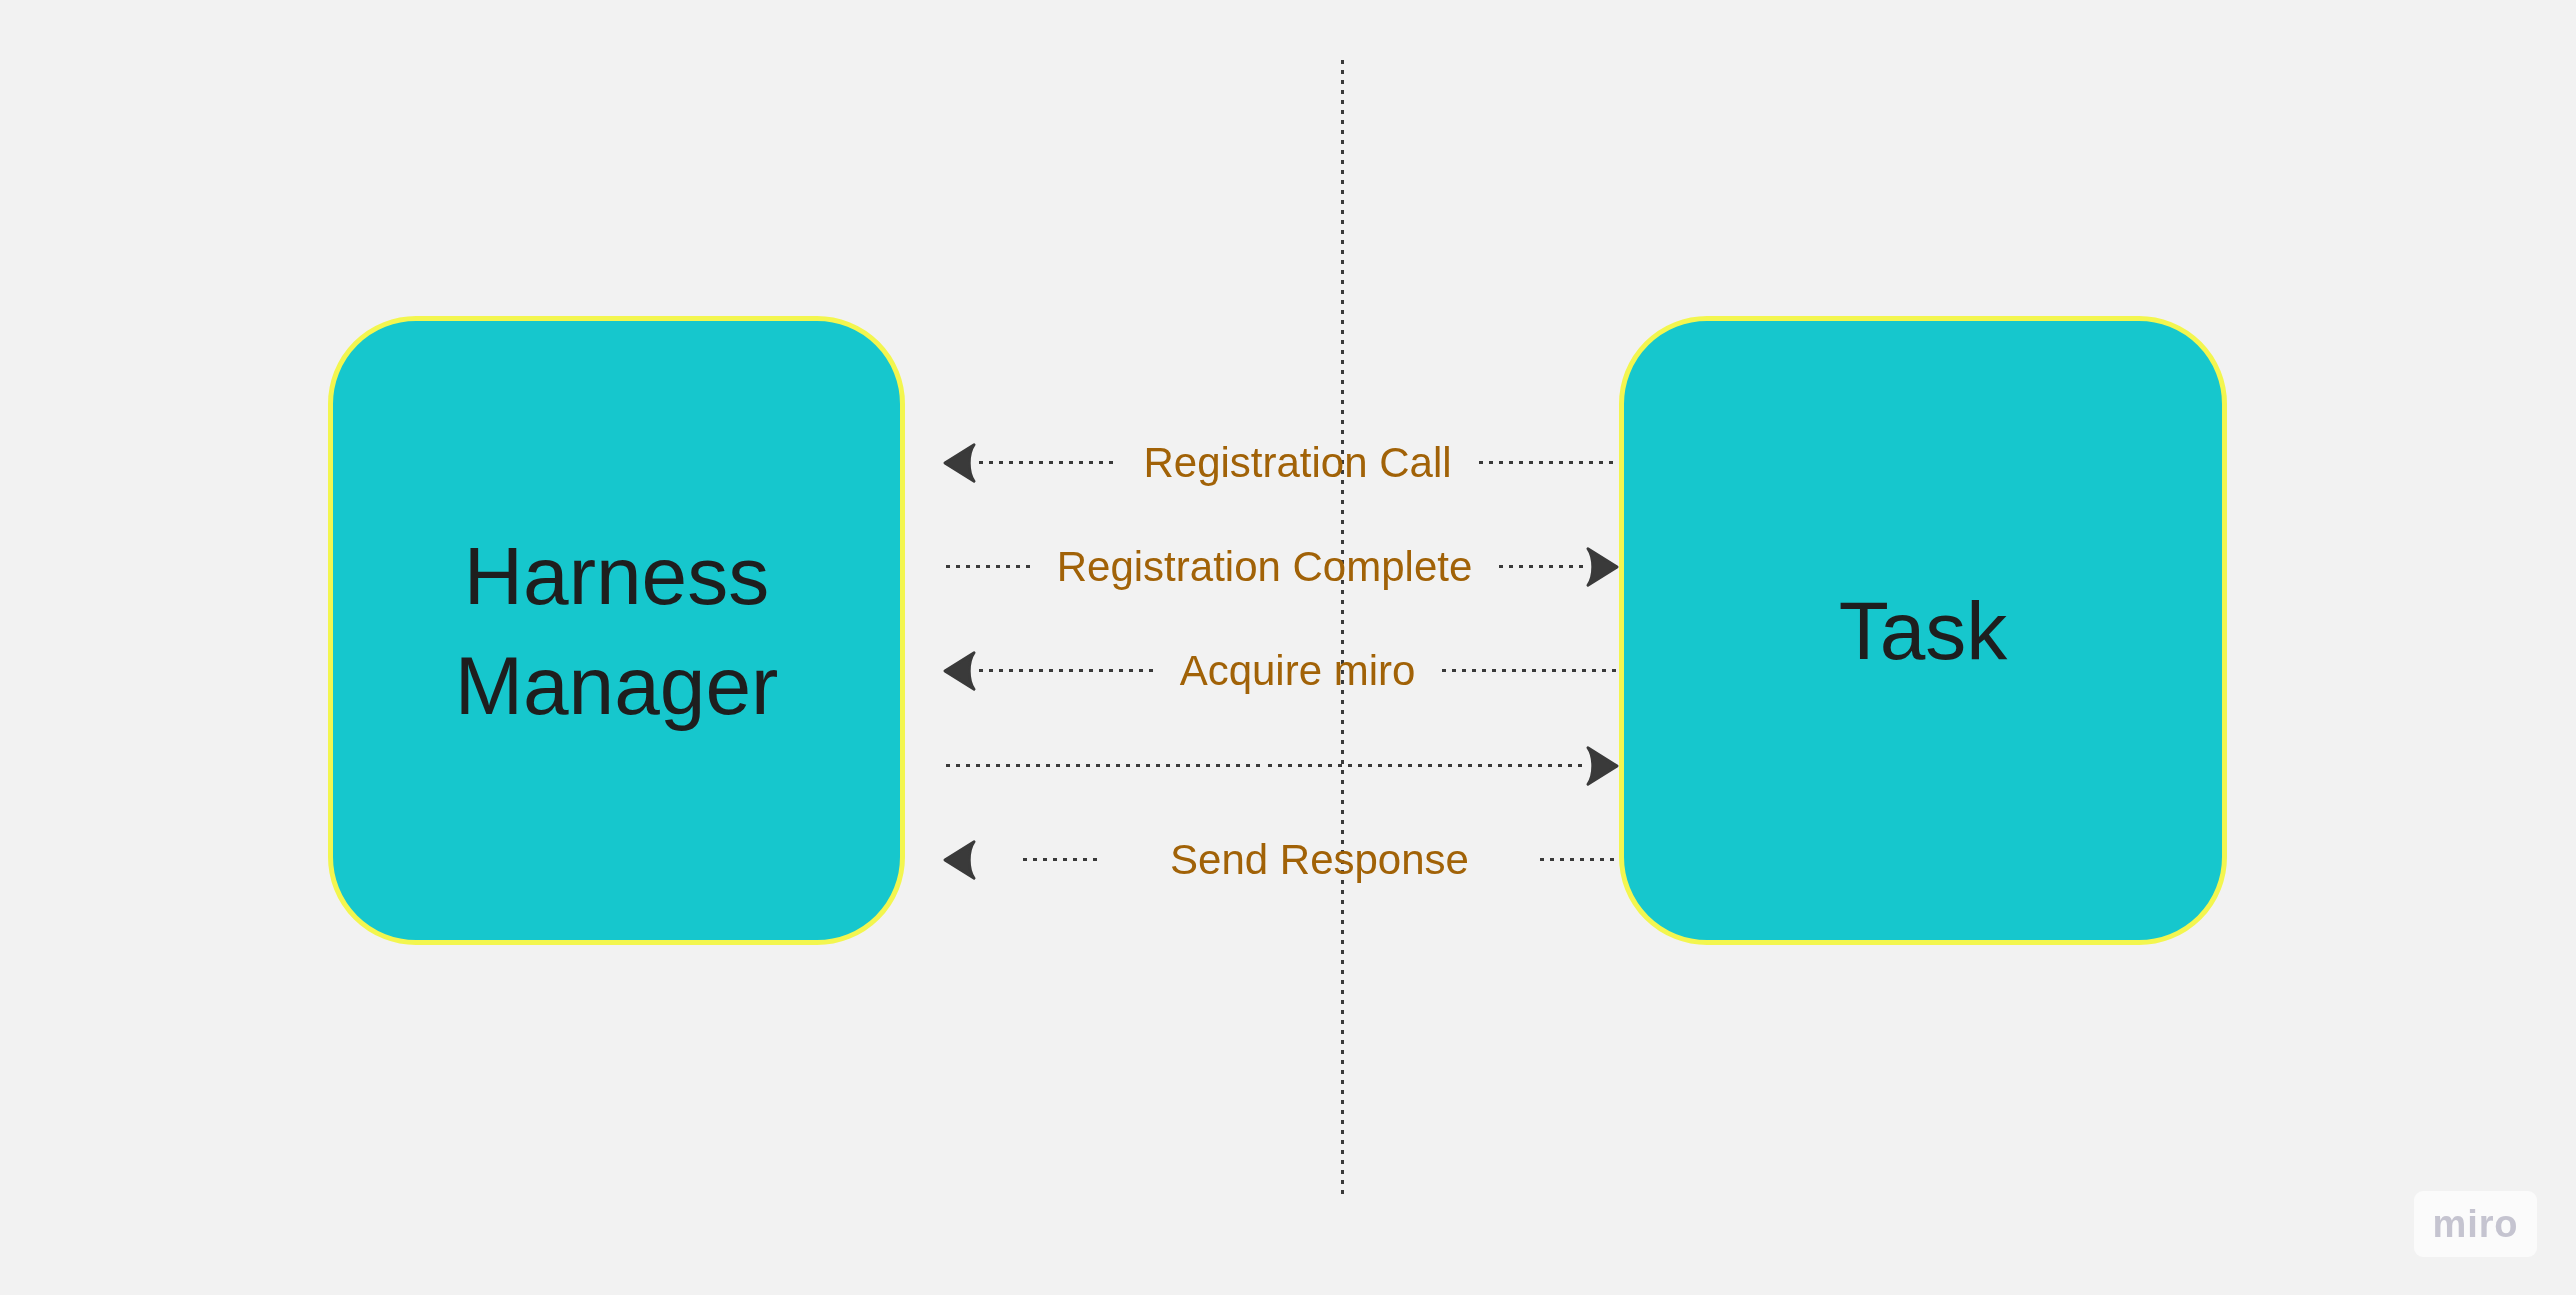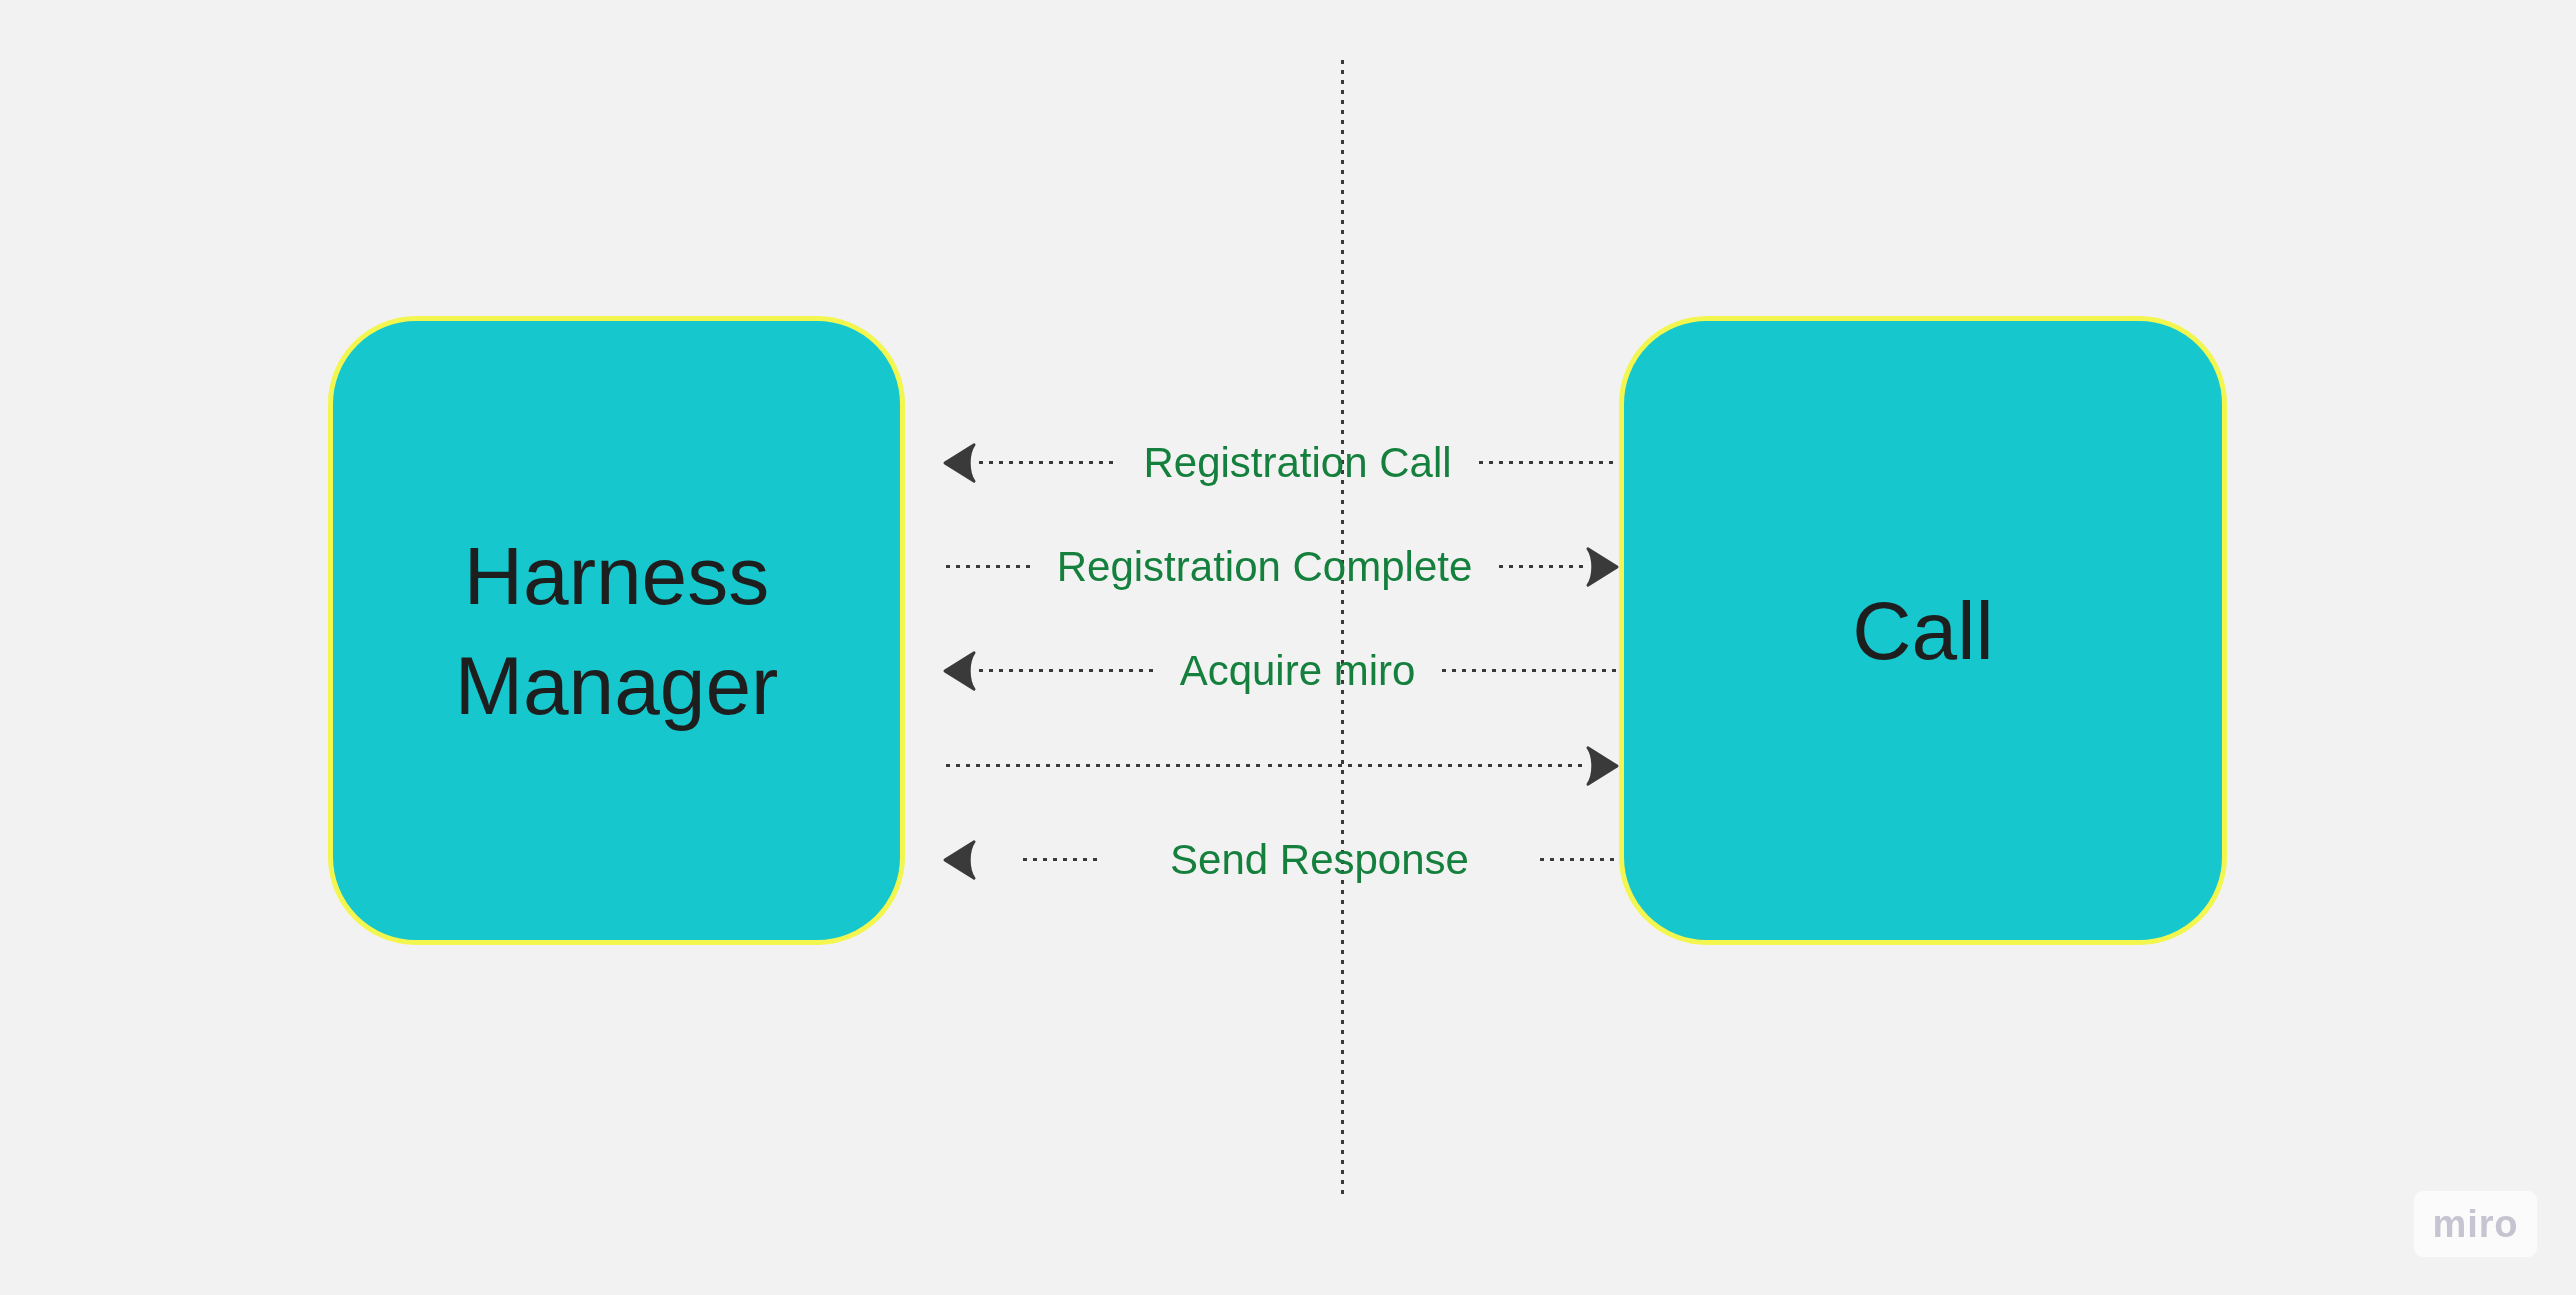--- a/index.html
+++ b/index.html
@@ -47,7 +47,7 @@
     background-size:10px 4.6px;background-repeat:repeat-x;background-position:left center;
   }
   .msg-label{
-    padding:0 24px;font-size:42px;color:#15803d;white-space:nowrap;flex:none;
+    padding:0 24px;font-size:42px;color:#a16207;white-space:nowrap;flex:none;
   }
   .arrowhead{width:33px;height:42px;flex:none;}
   .arrowhead svg{display:block;width:100%;height:100%;}

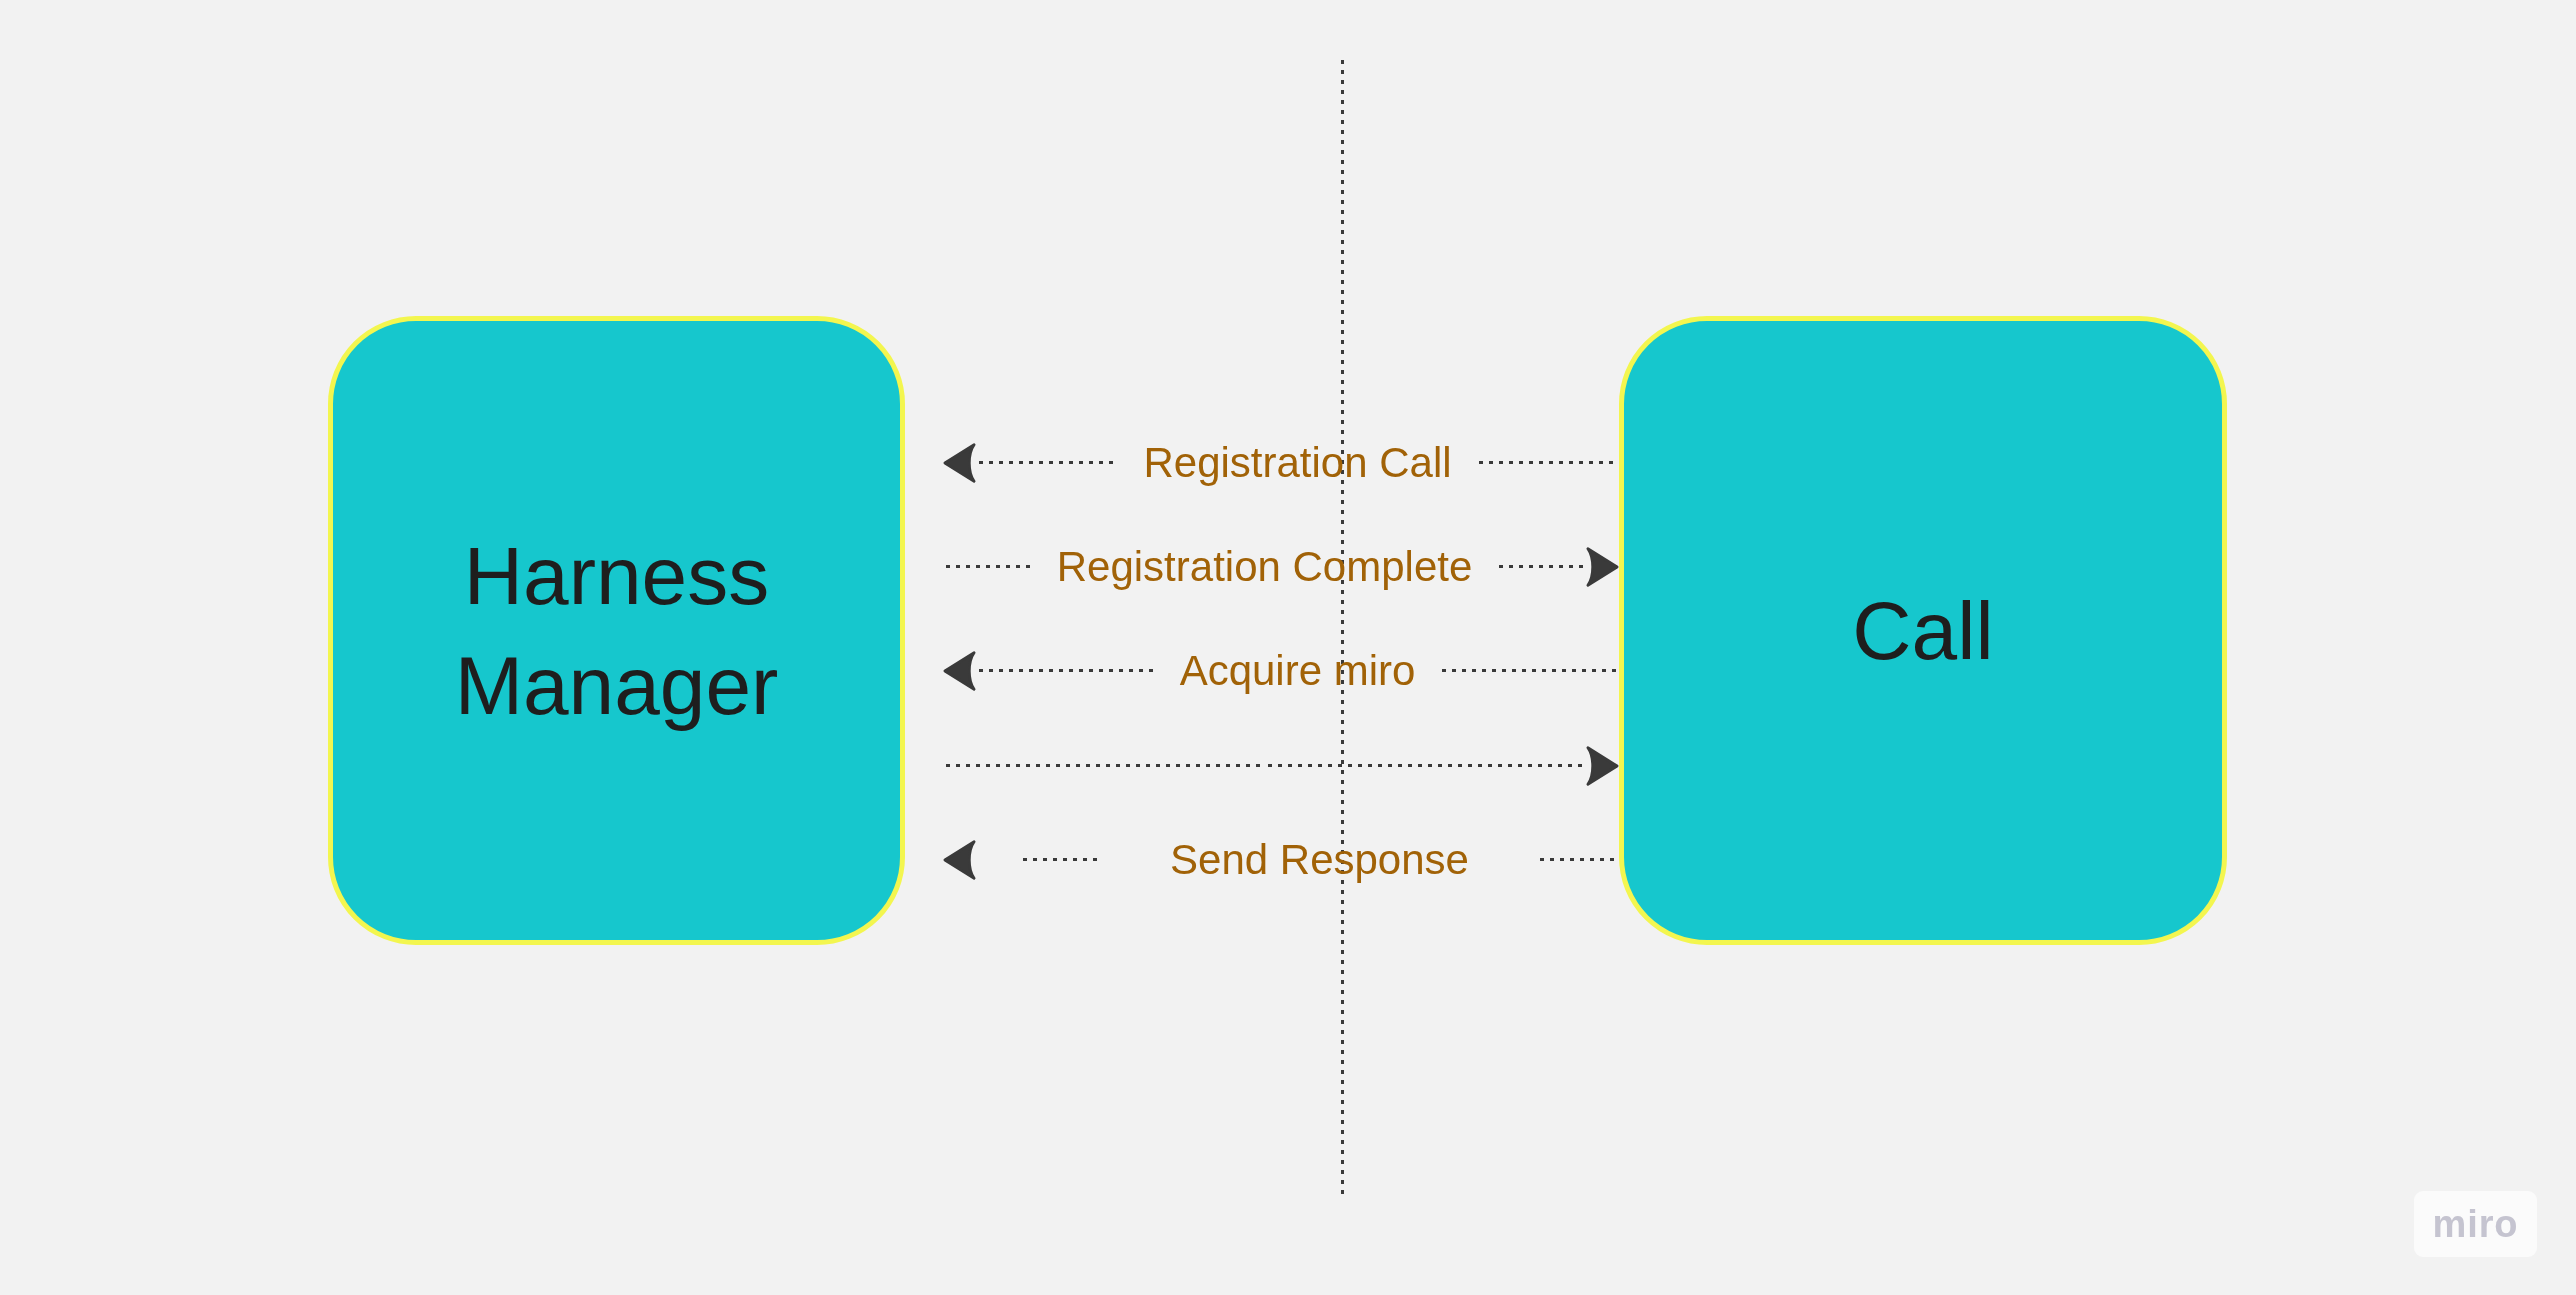--- a/index.html
+++ b/index.html
@@ -77,7 +77,7 @@
 </div>
 
 <div class="actor" id="actor-right">
-  <span>Call</span>
+  <span>Task</span>
 </div>
 
 <div class="msg-row dir-left" id="row-0">

